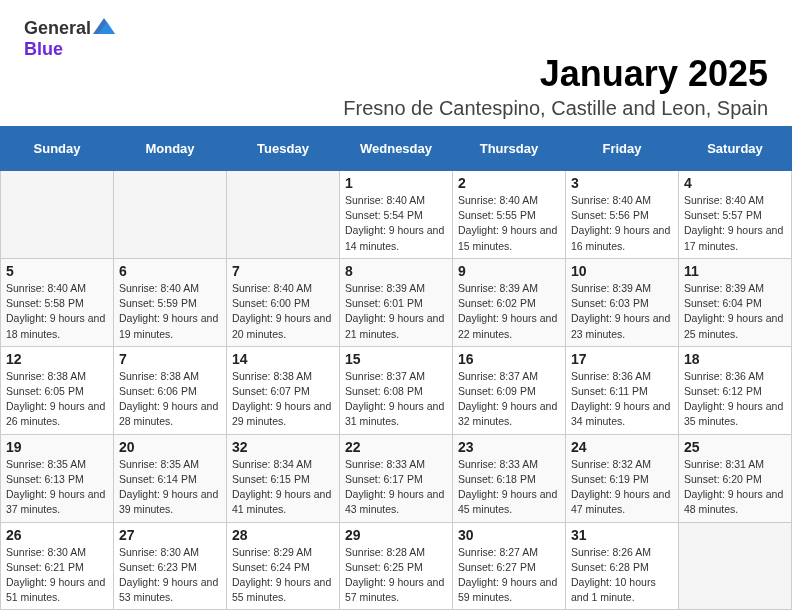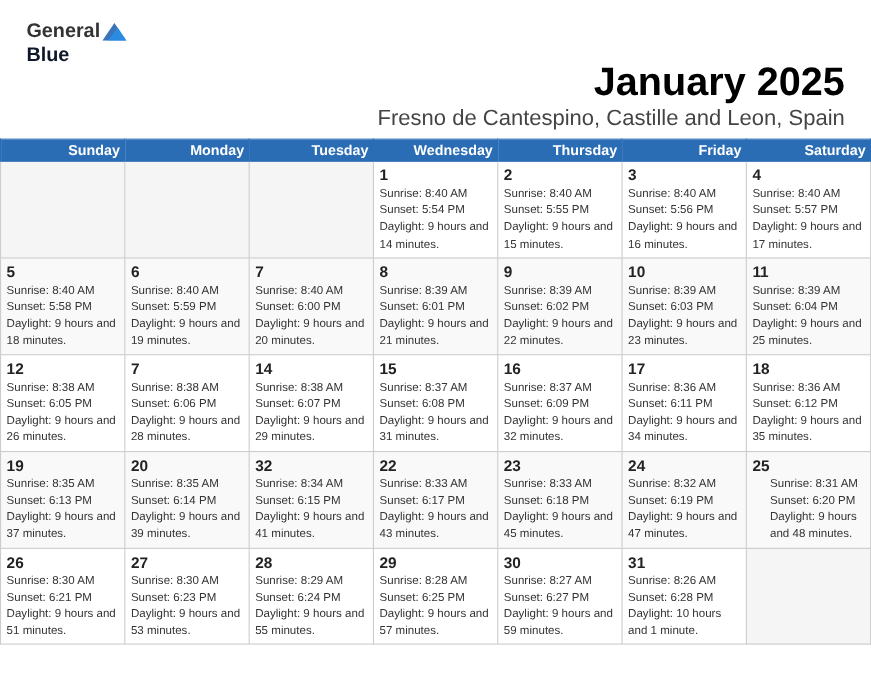--- a/index.html
+++ b/index.html
@@ -6,7 +6,7 @@
     body { font-family: Arial, sans-serif; background: #fff; width: 792px; min-height: 612px; }
     .header { padding: 18px 24px 6px 24px; display: flex; align-items: flex-start; justify-content: space-between; }
     .logo { display: flex; flex-direction: column; align-items: flex-start; }
-    .logo-text { display: flex; align-items: center; }
+    .logo-text { display: flex; }
     .logo-general { font-size: 18px; font-weight: bold; color: #333; }
     .logo-blue { font-size: 18px; font-weight: bold; color: #0f172a; }
     .logo-icon { width: 22px; height: 16px; margin-left: 2px; }

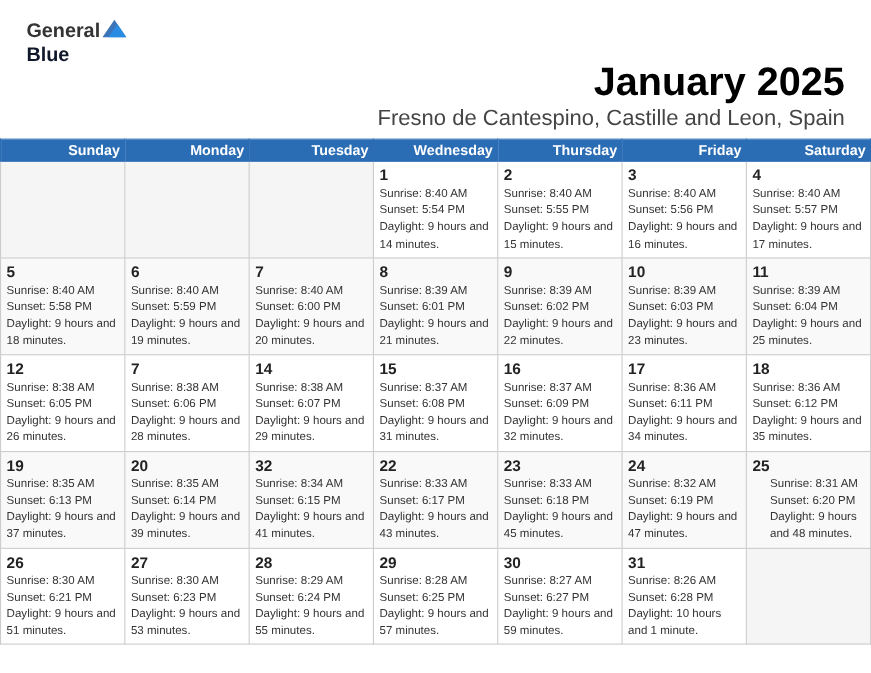--- a/index.html
+++ b/index.html
@@ -8,7 +8,7 @@
     .logo { display: flex; flex-direction: column; align-items: flex-start; }
     .logo-text { display: flex; }
     .logo-general { font-size: 18px; font-weight: bold; color: #333; }
-    .logo-blue { font-size: 18px; font-weight: bold; color: #0f172a; }
+    .logo-blue { font-size: 18px; font-weight: bold; color: #6d28d9; }
     .logo-icon { width: 22px; height: 16px; margin-left: 2px; }
     .title-block { text-align: right; }
     .month-title { font-size: 36px; font-weight: bold; color: #000000; margin-top: 35px; }

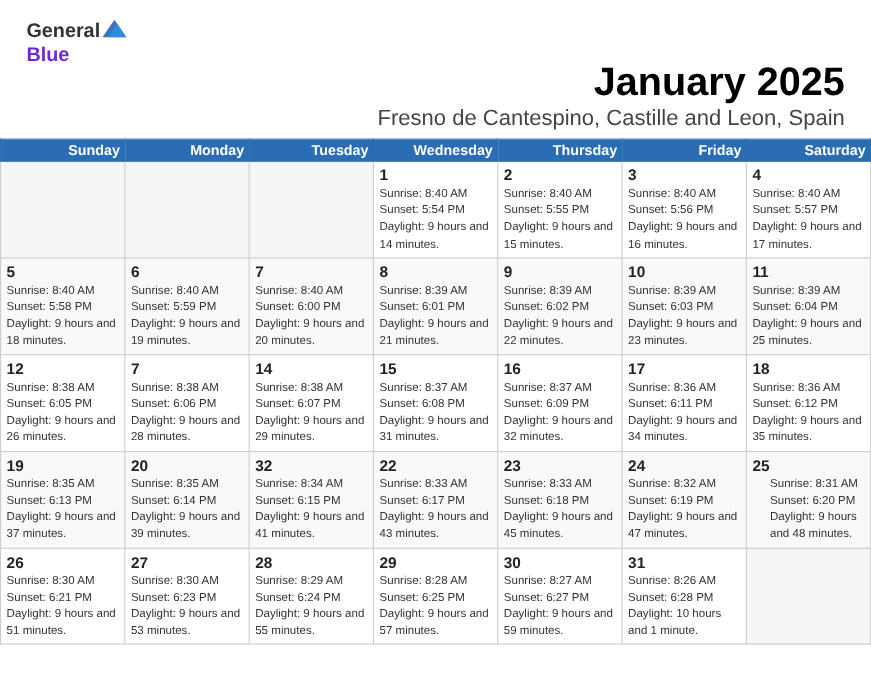--- a/index.html
+++ b/index.html
@@ -14,7 +14,7 @@
     .month-title { font-size: 36px; font-weight: bold; color: #000000; margin-top: 35px; }
     .location-title { font-size: 20px; color: #444; margin-top: 2px; }
     .calendar { width: 100%; border-collapse: collapse; margin: 0; }
-    .calendar th { background: #2a6db5; color: #fff; font-size: 13px; font-weight: bold; padding: 2px 4px; text-align: right; border: 1px solid #2a6db5; }
+    .calendar th { background: #2a6db5; color: #fff; font-size: 13px; font-weight: bold; padding: 14px 4px; text-align: center; border: 1px solid #2a6db5; }
     .calendar td { border: 1px solid #ccc; vertical-align: top; padding: 4px 5px; width: 113px; min-height: 80px; background: #fff; }
     .calendar td.empty { background: #f5f5f5; }
     .day-num { font-size: 14px; font-weight: bold; color: #222; margin-bottom: 2px; }

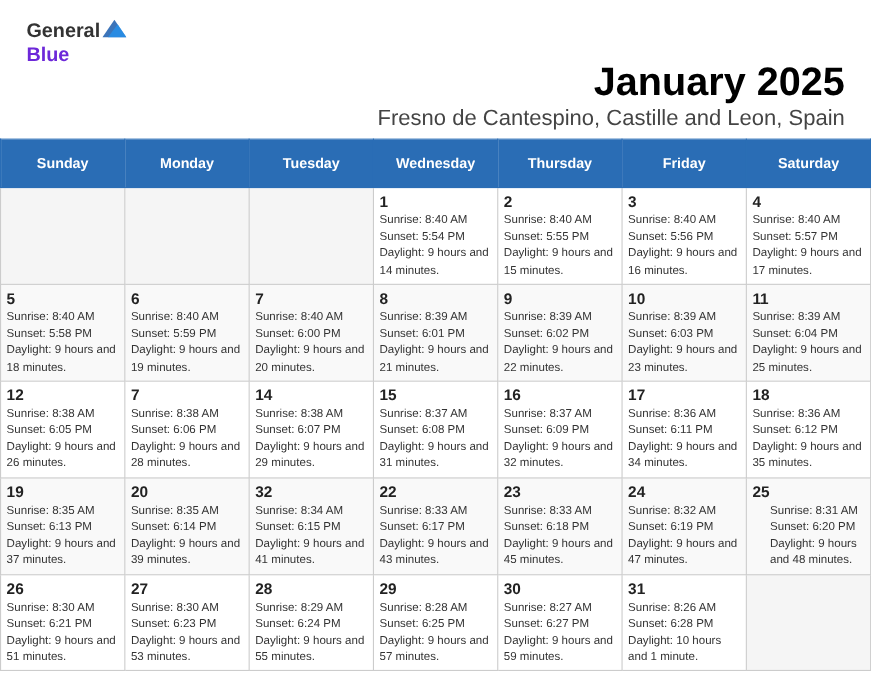--- a/index.html
+++ b/index.html
@@ -210,7 +210,7 @@
         </td>
         <td>
           <div class="day-num">25</div>
-          <div class="day-info" style="white-space: pre-line; margin-left: 16px;">Sunrise: 8:31 AM
+          <div class="day-info" style="white-space: pre-line;">Sunrise: 8:31 AM
 Sunset: 6:20 PM
 Daylight: 9 hours and 48 minutes.</div>
         </td>

